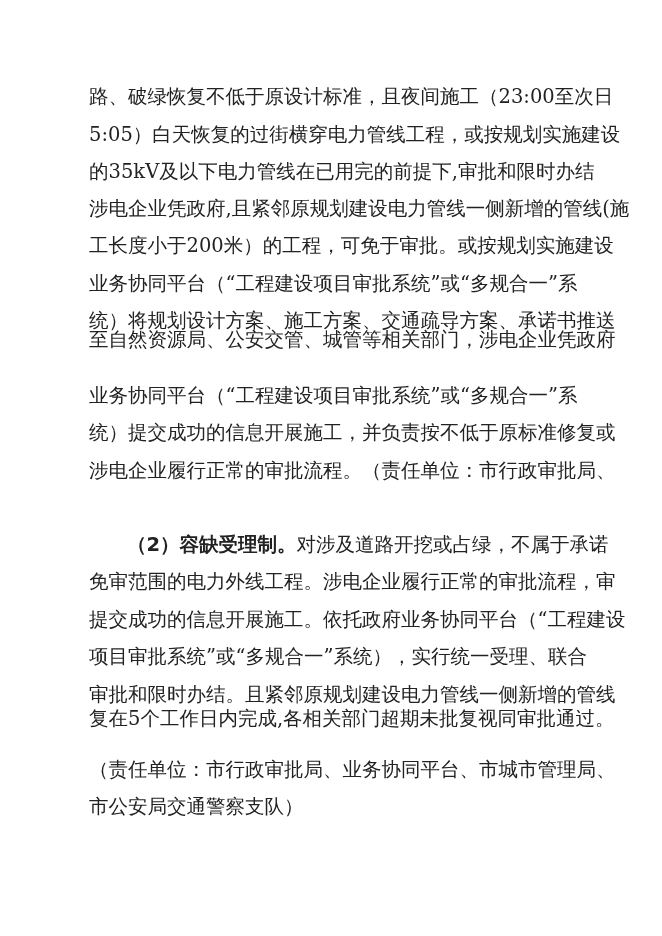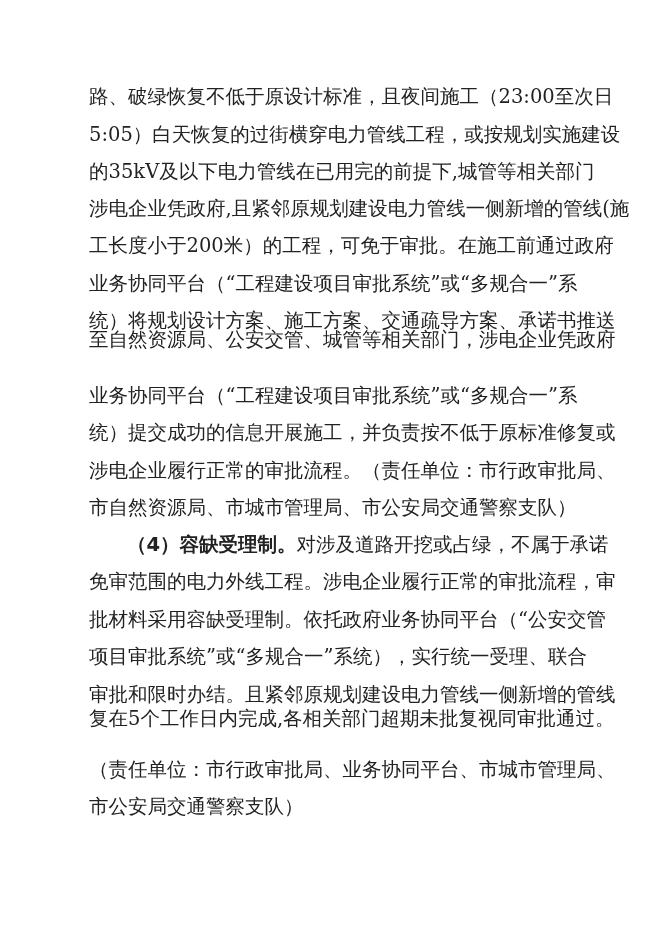--- a/index.html
+++ b/index.html
@@ -19,7 +19,7 @@
 <div class="page">
   <div class="line" style="top:83px">路、破绿恢复不低于原设计标准，且夜间施工（23:00至次日</div>
   <div class="line" style="top:121px">5:05）白天恢复的过街横穿电力管线工程，或按规划实施建设</div>
-  <div class="line" style="top:158px">的35kV及以下电力管线在已用完的前提下,城管等相关部门</div>
+  <div class="line" style="top:158px">的35kV及以下电力管线在已用完的前提下,审批和限时办结</div>
   <div class="line" style="top:195px">涉电企业凭政府,且紧邻原规划建设电力管线一侧新增的管线(施</div>
   <div class="line" style="top:232px">工长度小于200米）的工程，可免于审批。在施工前通过政府</div>
   <div class="line" style="top:270px">业务协同平台（“工程建设项目审批系统”或“多规合一”系</div>

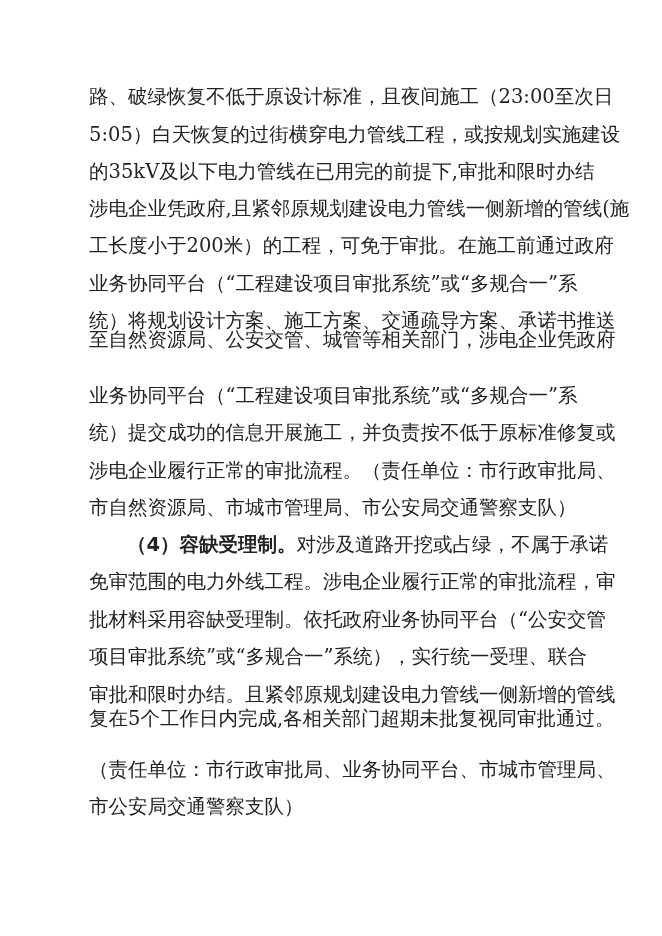--- a/index.html
+++ b/index.html
@@ -21,7 +21,7 @@
   <div class="line" style="top:121px">5:05）白天恢复的过街横穿电力管线工程，或按规划实施建设</div>
   <div class="line" style="top:158px">的35kV及以下电力管线在已用完的前提下,审批和限时办结</div>
   <div class="line" style="top:195px">涉电企业凭政府,且紧邻原规划建设电力管线一侧新增的管线(施</div>
-  <div class="line" style="top:232px">工长度小于200米）的工程，可免于审批。在施工前通过政府</div>
+  <div class="line" style="top:232px">工长度小于200米）的工程，可免于审批。或按规划实施建设</div>
   <div class="line" style="top:270px">业务协同平台（“工程建设项目审批系统”或“多规合一”系</div>
   <div class="line" style="top:307px">统）将规划设计方案、施工方案、交通疏导方案、承诺书推送</div>
   <div class="line" style="top:326px">至自然资源局、公安交管、城管等相关部门，涉电企业凭政府</div>

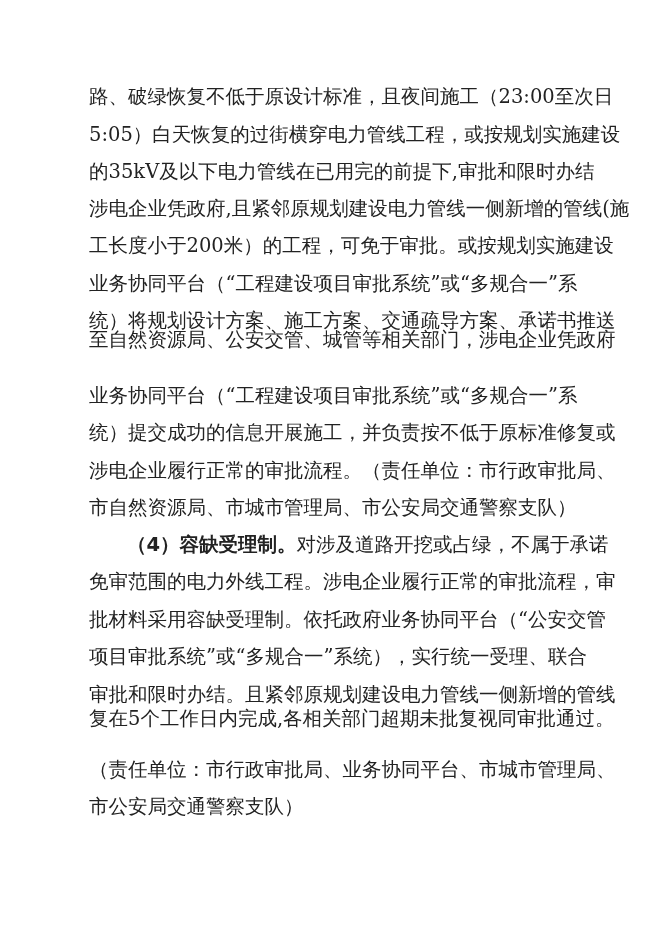--- a/index.html
+++ b/index.html
@@ -28,7 +28,6 @@
   <div class="line" style="top:382px">业务协同平台（“工程建设项目审批系统”或“多规合一”系</div>
   <div class="line" style="top:419px">统）提交成功的信息开展施工，并负责按不低于原标准修复或</div>
   <div class="line" style="top:457px">涉电企业履行正常的审批流程。（责任单位：市行政审批局、</div>
-  <div class="line last" style="top:494px">市自然资源局、市城市管理局、市公安局交通警察支队）</div>
 
   <div class="line indent" style="top:531px"><span class="bold">（4）容缺受理制。</span><span>对涉及道路开挖或占绿，不属于承诺</span></div>
   <div class="line" style="top:568px">免审范围的电力外线工程。涉电企业履行正常的审批流程，审</div>

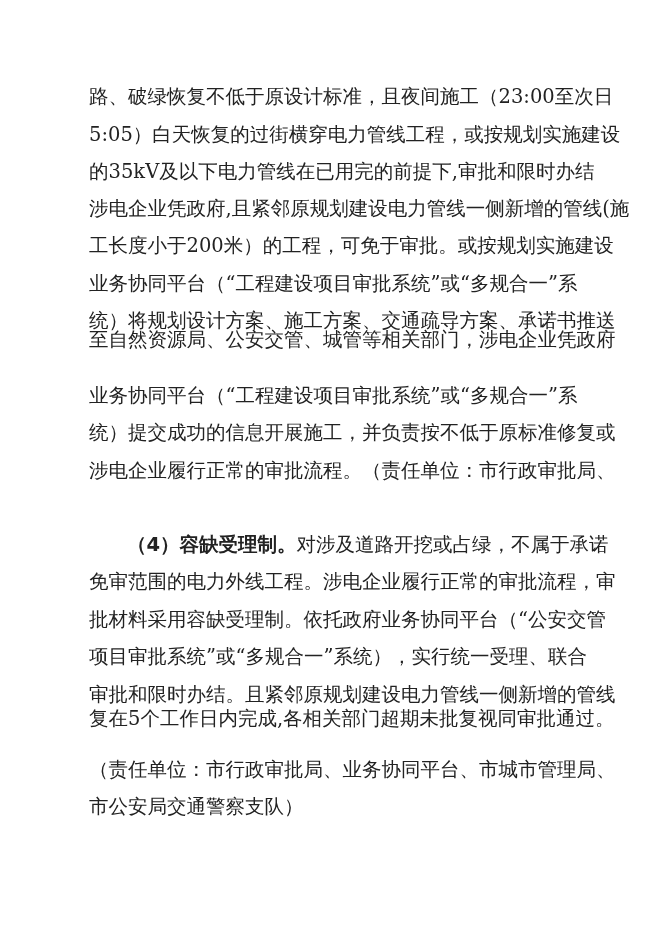--- a/index.html
+++ b/index.html
@@ -29,7 +29,7 @@
   <div class="line" style="top:419px">统）提交成功的信息开展施工，并负责按不低于原标准修复或</div>
   <div class="line" style="top:457px">涉电企业履行正常的审批流程。（责任单位：市行政审批局、</div>
 
-  <div class="line indent" style="top:531px"><span class="bold">（4）容缺受理制。</span><span>对涉及道路开挖或占绿，不属于承诺</span></div>
+  <div class="line indent" style="top:531px"><span class="bold">（2）容缺受理制。</span><span>对涉及道路开挖或占绿，不属于承诺</span></div>
   <div class="line" style="top:568px">免审范围的电力外线工程。涉电企业履行正常的审批流程，审</div>
   <div class="line" style="top:606px">批材料采用容缺受理制。依托政府业务协同平台（“公安交管</div>
   <div class="line" style="top:643px">项目审批系统”或“多规合一”系统），实行统一受理、联合</div>

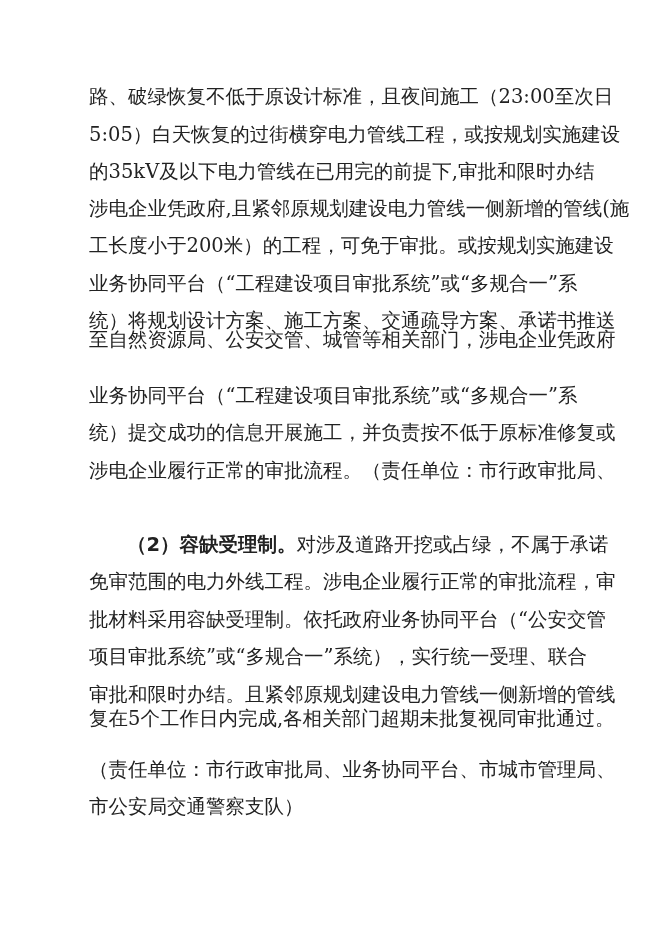--- a/index.html
+++ b/index.html
@@ -31,7 +31,7 @@
 
   <div class="line indent" style="top:531px"><span class="bold">（2）容缺受理制。</span><span>对涉及道路开挖或占绿，不属于承诺</span></div>
   <div class="line" style="top:568px">免审范围的电力外线工程。涉电企业履行正常的审批流程，审</div>
-  <div class="line" style="top:606px">批材料采用容缺受理制。依托政府业务协同平台（“公安交管</div>
+  <div class="line" style="top:606px">提交成功的信息开展施工。依托政府业务协同平台（“工程建设</div>
   <div class="line" style="top:643px">项目审批系统”或“多规合一”系统），实行统一受理、联合</div>
   <div class="line" style="top:681px">审批和限时办结。且紧邻原规划建设电力管线一侧新增的管线</div>
   <div class="line" style="top:705px">复在5个工作日内完成,各相关部门超期未批复视同审批通过。</div>

